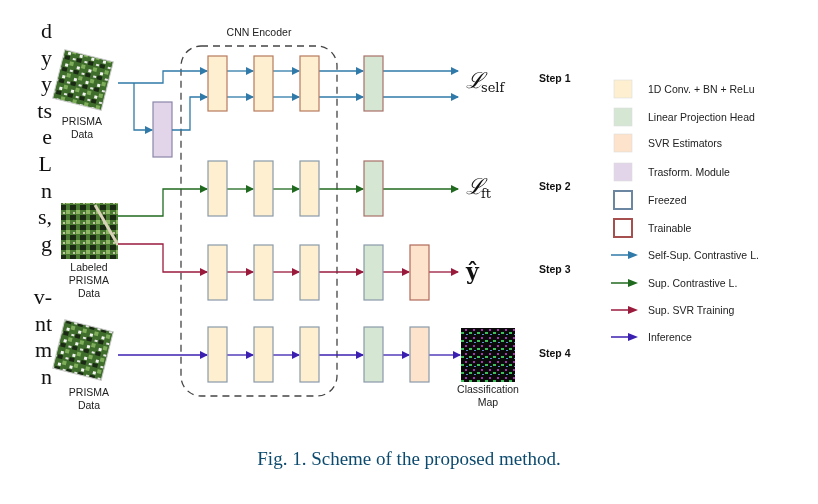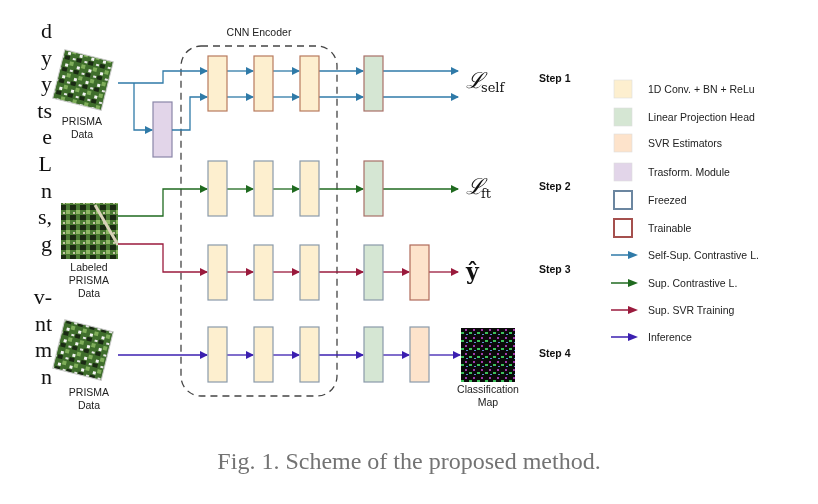--- a/index.html
+++ b/index.html
@@ -9,7 +9,7 @@
   svg{position:absolute;left:0;top:0;}
   .lbl{font-family:"Liberation Sans",sans-serif;font-size:10.5px;fill:#222;}
   .step{font-family:"Liberation Sans",sans-serif;font-size:10.5px;font-weight:bold;fill:#111;}
-  .caption{position:absolute;left:0;width:818px;top:448px;text-align:center;font-family:"Liberation Serif",serif;font-size:24px;color:#737373;}
+  .caption{position:absolute;left:0;width:818px;top:448px;text-align:center;font-family:"Liberation Serif",serif;font-size:19px;color:#0c4a6e;}
   .math{font-family:"DejaVu Serif",serif;fill:#111;}
 </style>
 </head>

